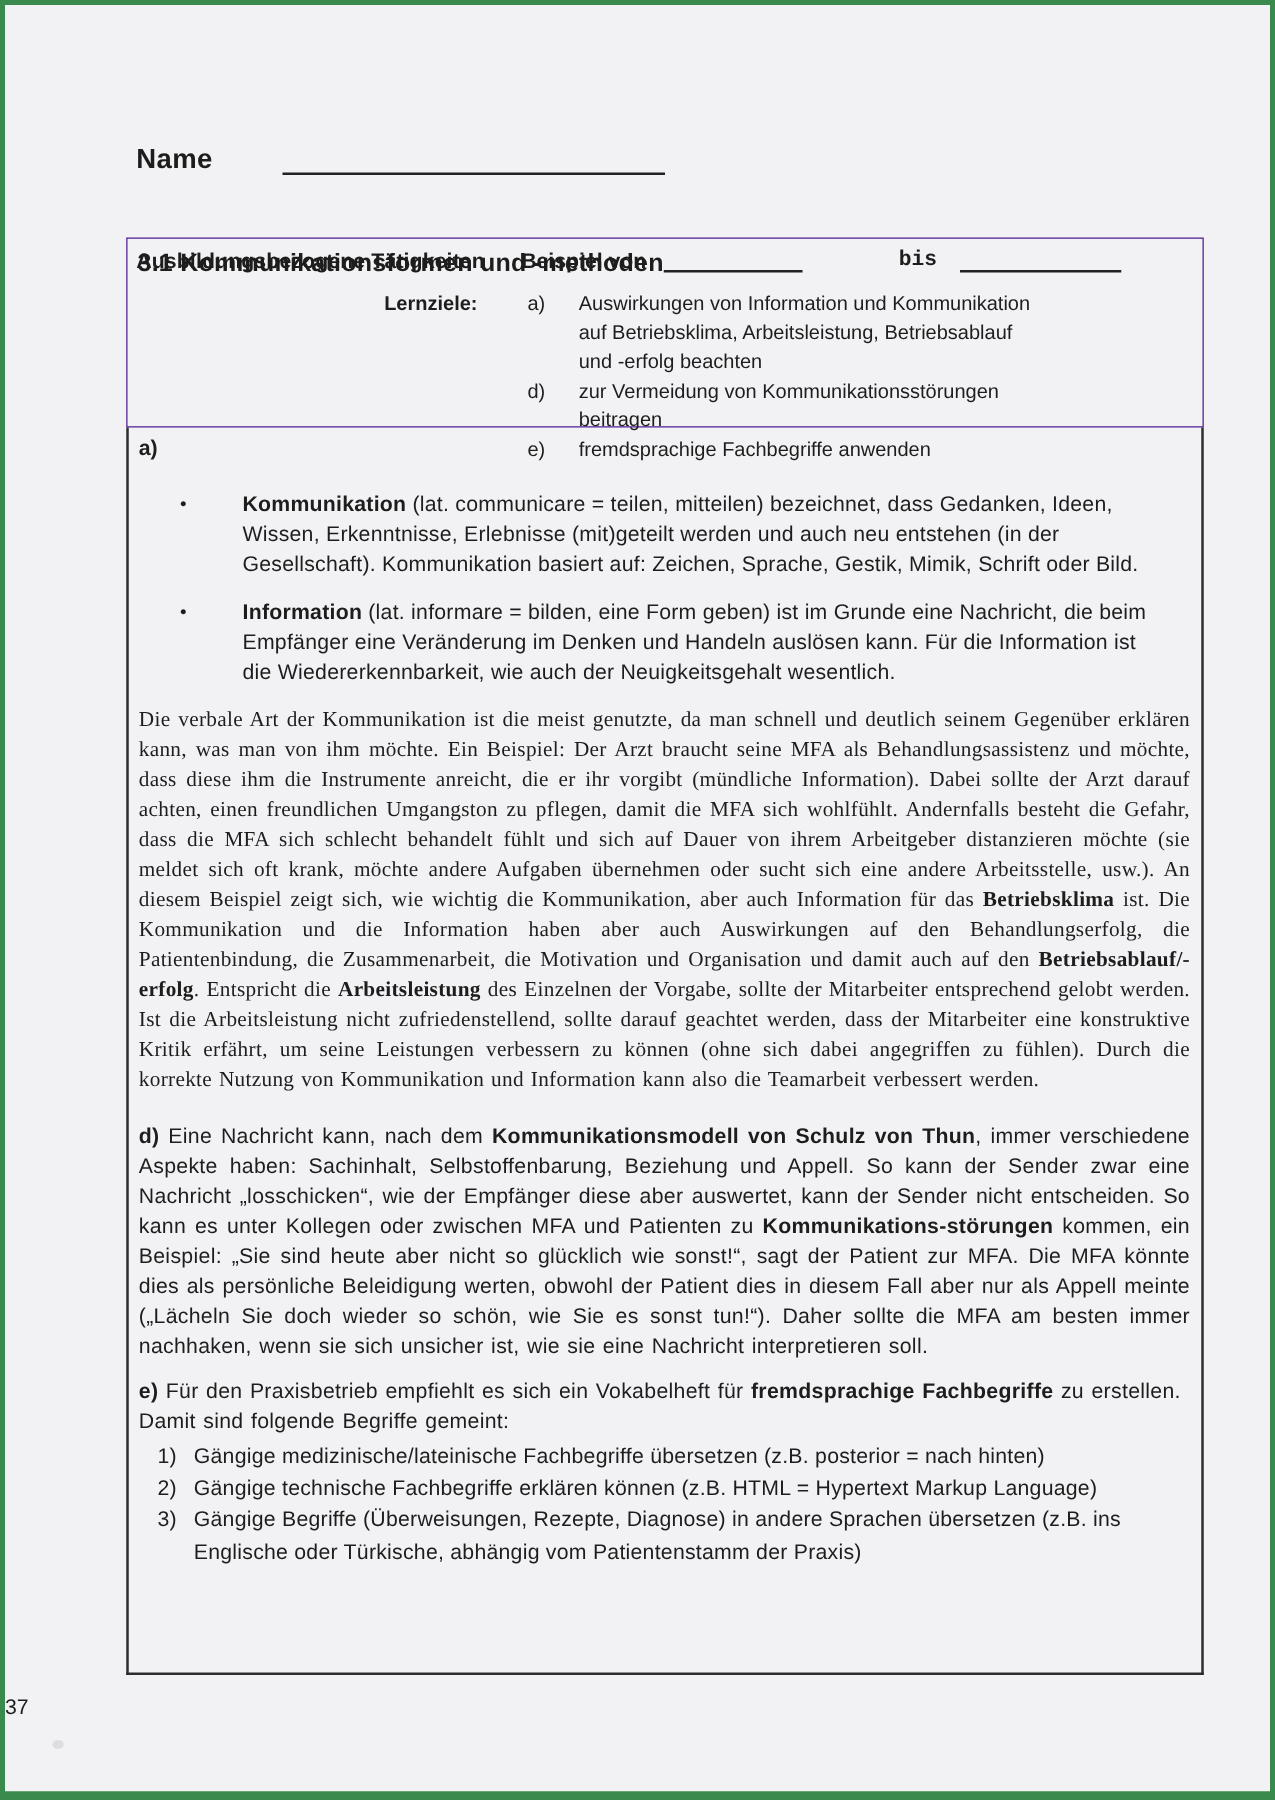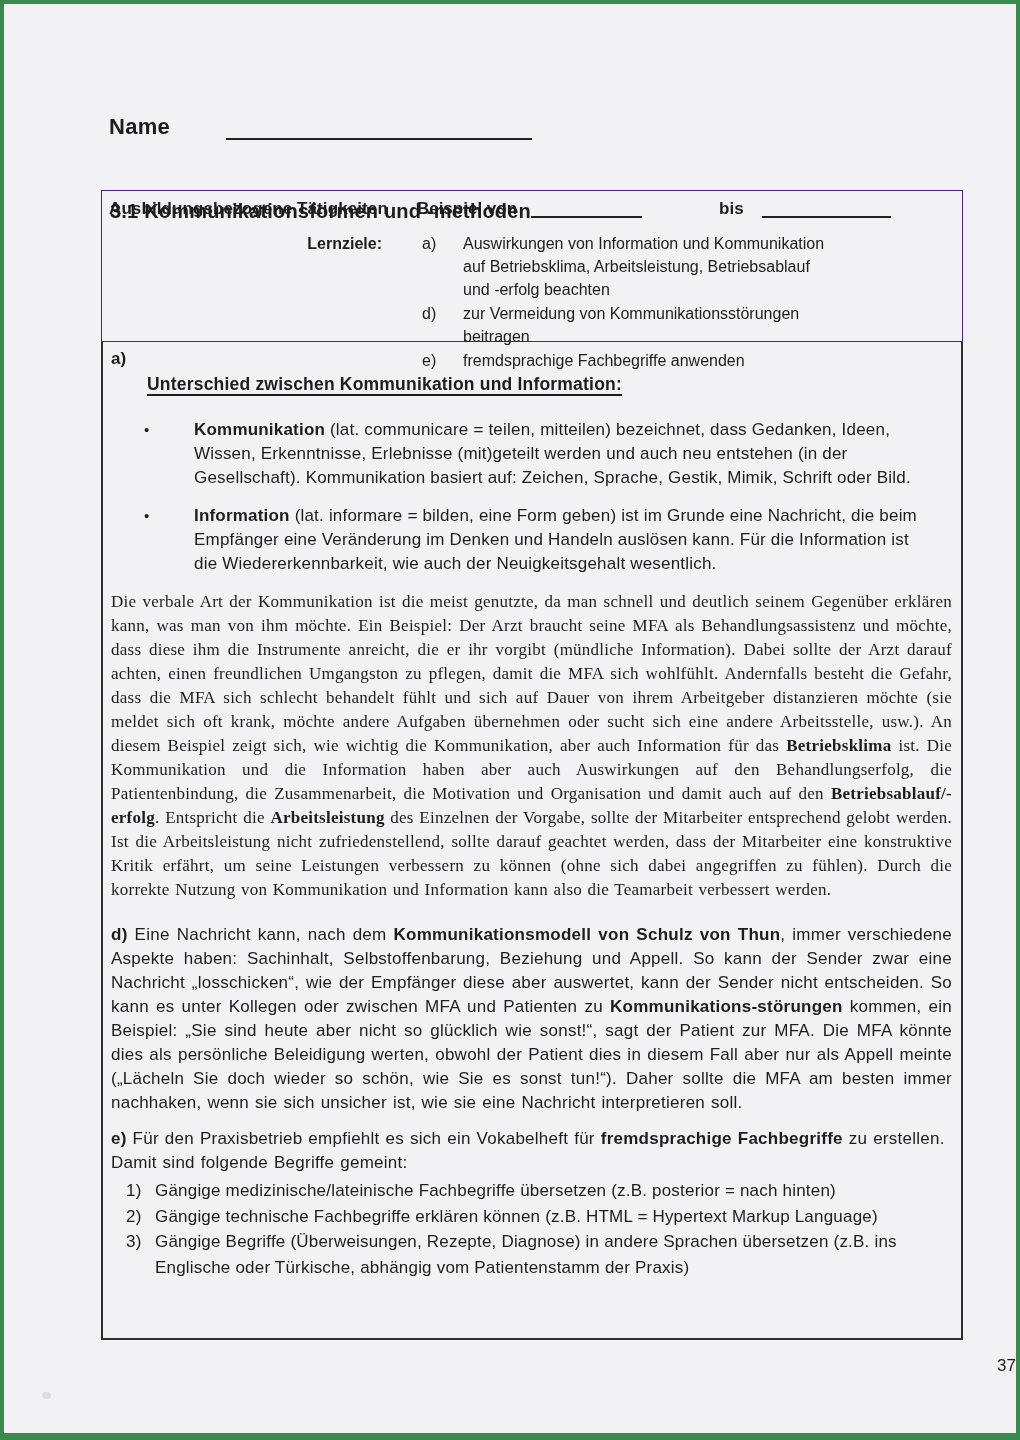--- a/index.html
+++ b/index.html
@@ -20,7 +20,7 @@
   .meta-activity{letter-spacing:.1px;}
   .meta-zeitraum{margin-left:29px;}
   .blank1{width:111px;height:18px;margin-left:14px;border-bottom:2px solid #222;}
-  .meta-bis{margin-left:77px;}
+  .meta-bis{margin-left:77px;font-family:Liberation Mono, monospace;}
   .blank2{width:129px;height:18px;margin-left:18px;border-bottom:2px solid #222;}
   
   .goals-box{

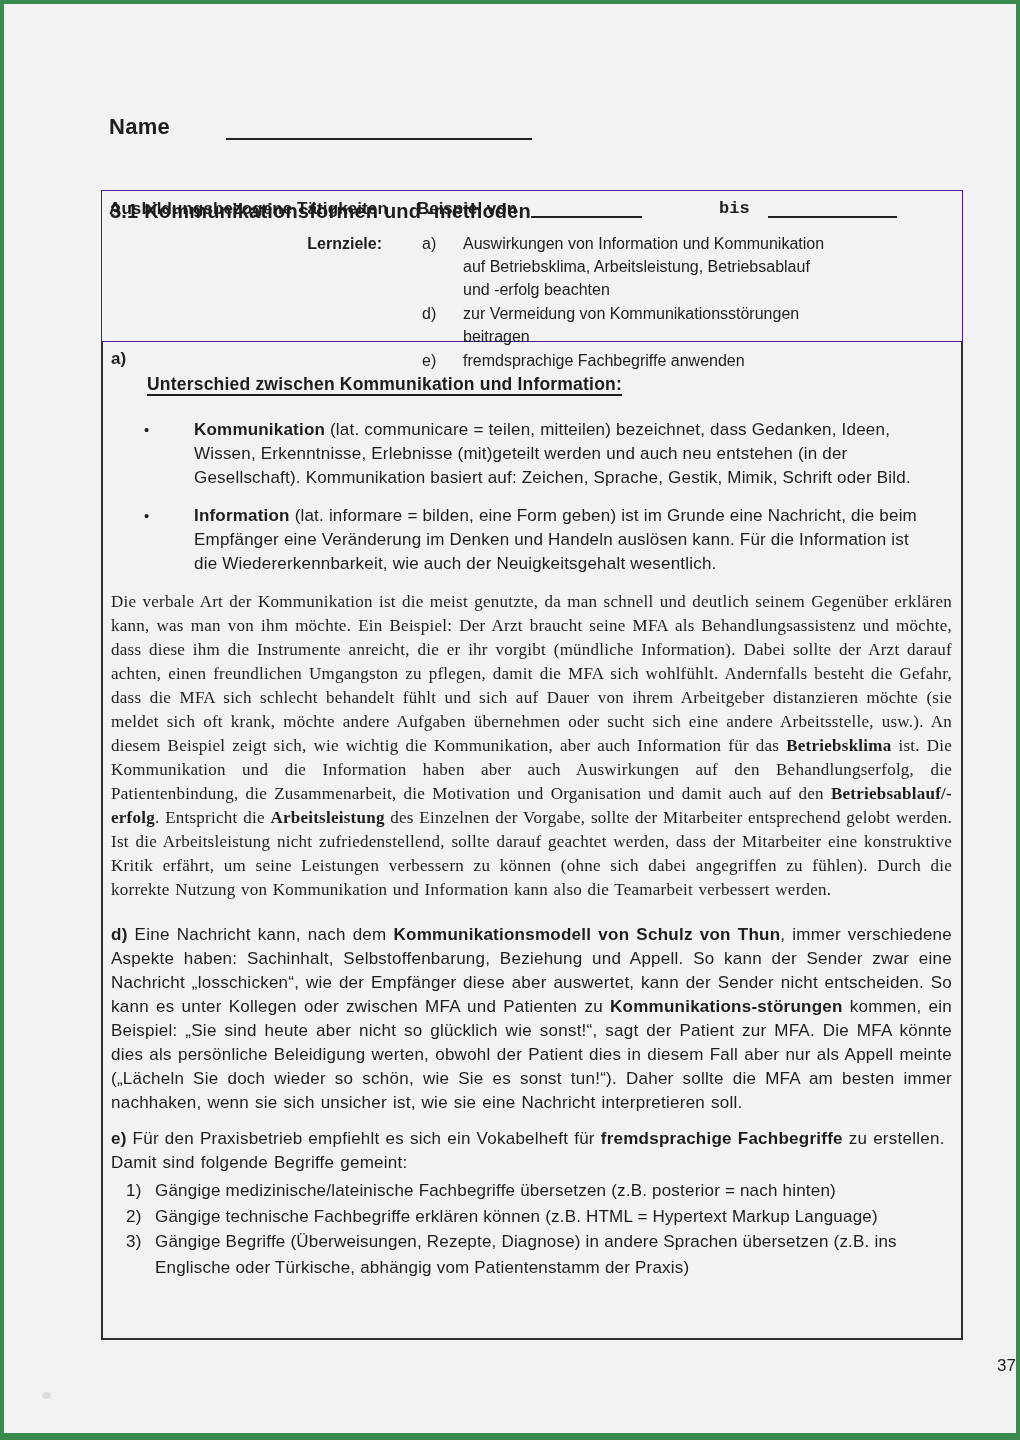--- a/index.html
+++ b/index.html
@@ -105,7 +105,6 @@
 
   <div class="content-box">
     <div class="marker-a">a)</div>
-    <div><span class="content-heading">Unterschied zwischen Kommunikation und Information:</span></div>
 
     <div class="bullets">
 

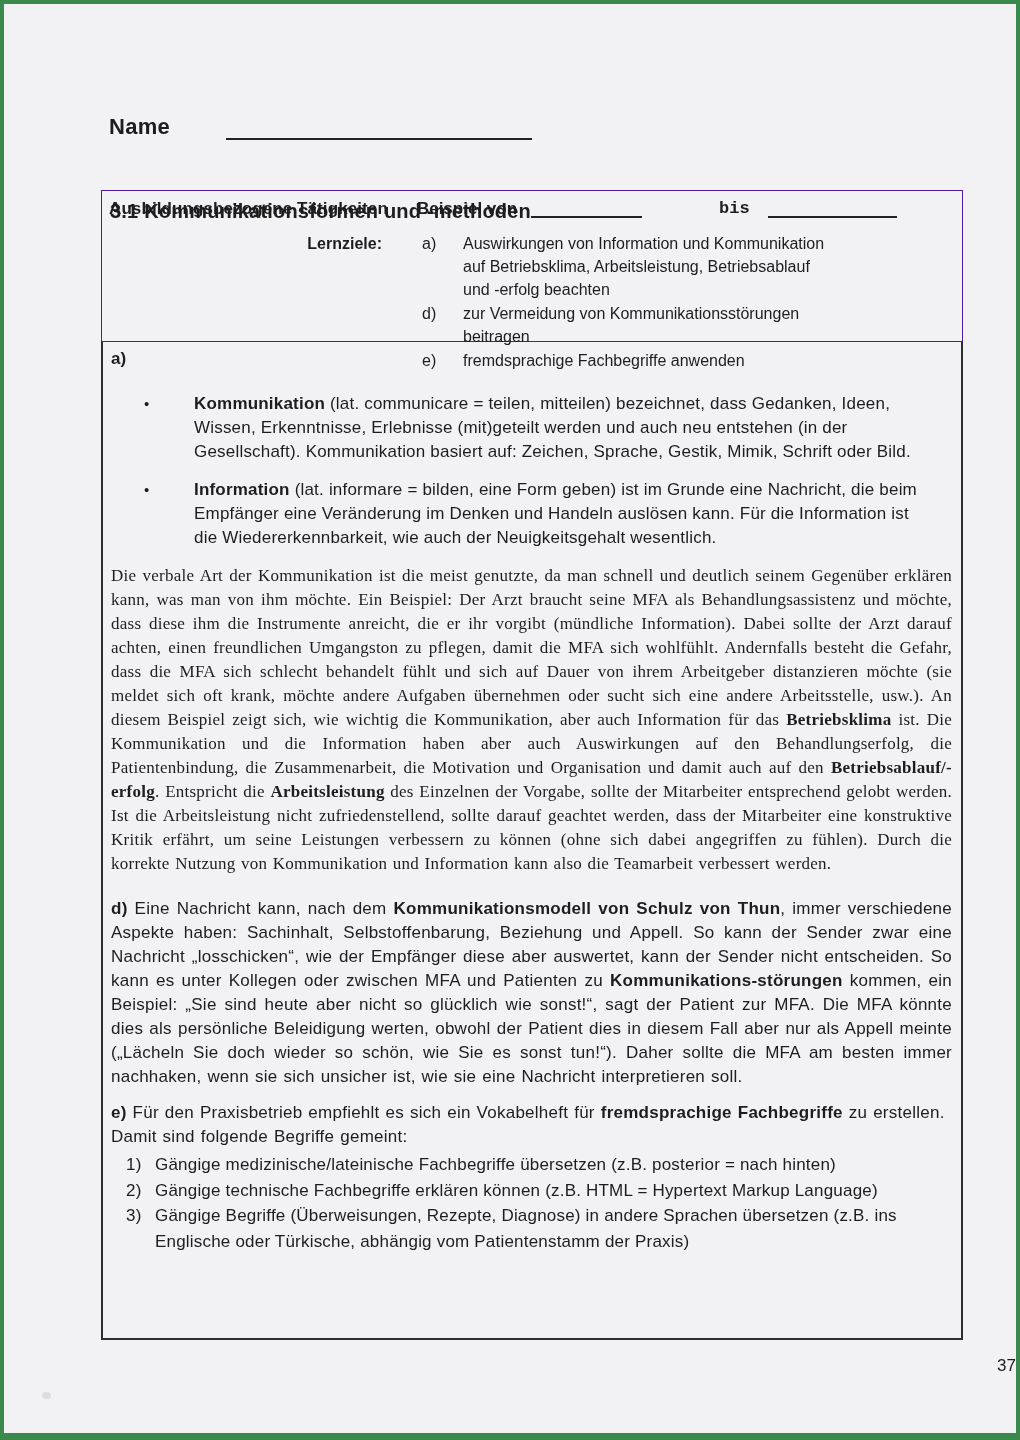--- a/index.html
+++ b/index.html
@@ -60,7 +60,7 @@
   .numitem-num{width:29px;flex:none;}
   .numitem-text{flex:1;padding-right:20px;}
   
-  .page-number{position:absolute;left:0;top:1352px;width:100%;text-align:right;font-size:17px;}
+  .page-number{position:absolute;left:0;top:1352px;width:100%;text-align:left;font-size:17px;}
   .smudge{position:absolute;left:38px;top:1388px;width:9px;height:7px;background:#dddce0;border-radius:50%;}
 </style>
 </head>

